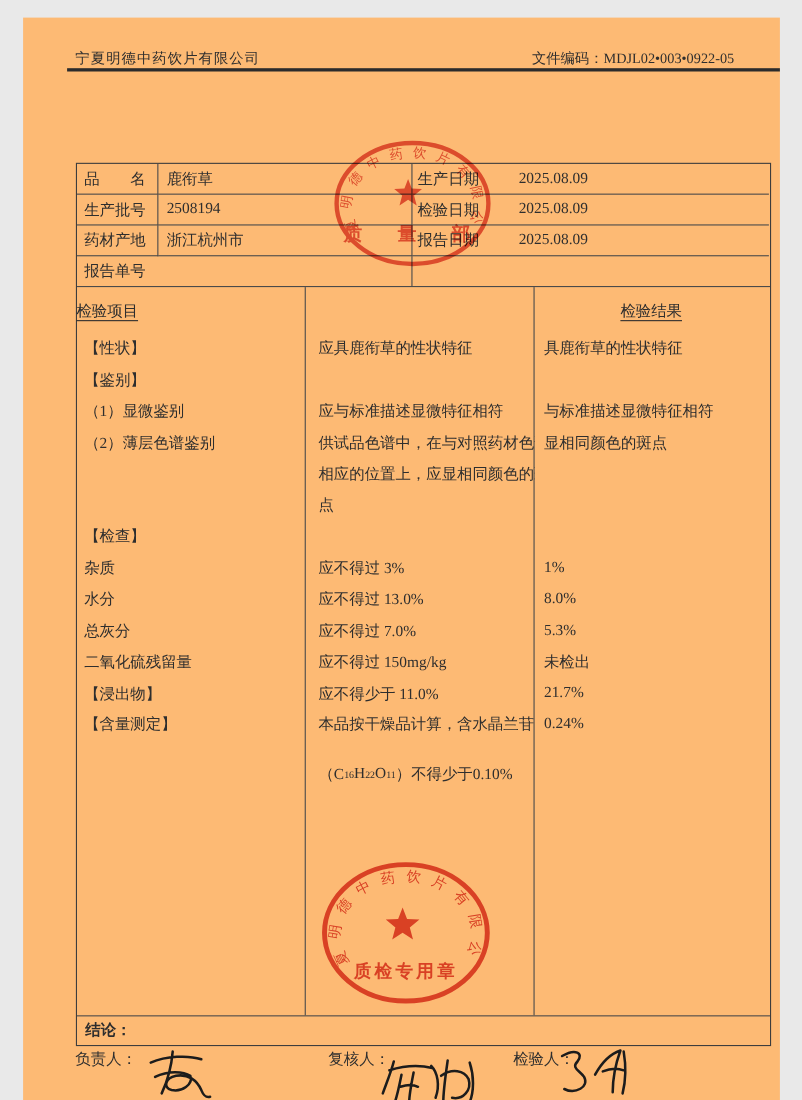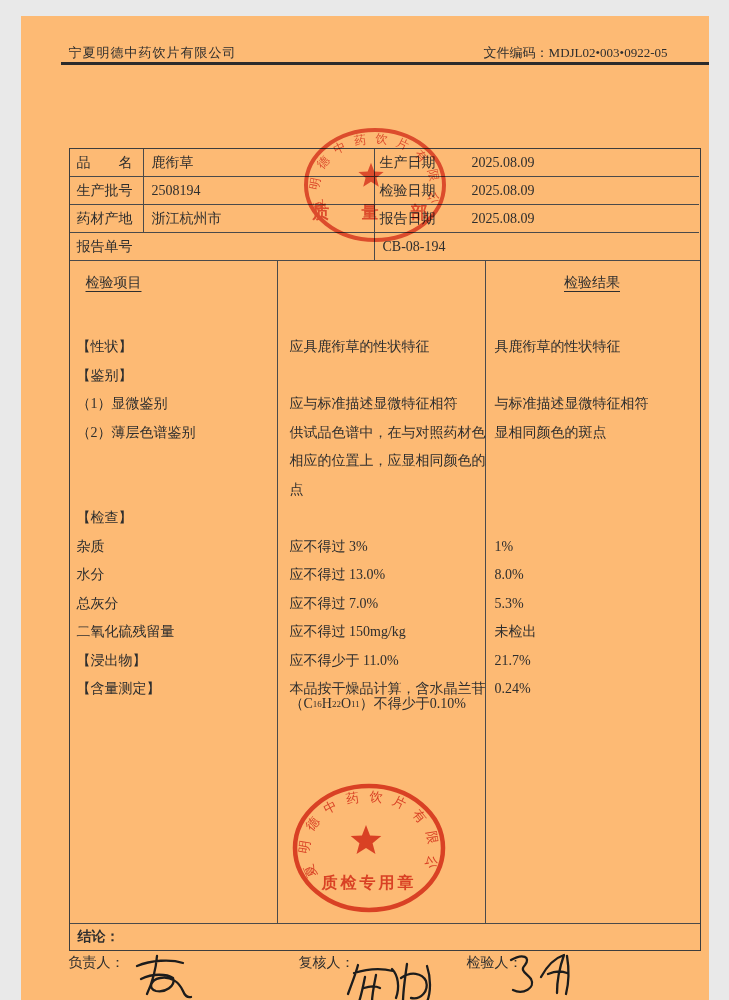--- a/index.html
+++ b/index.html
@@ -101,7 +101,6 @@
 
     <div class="info-row4">
       <div class="r4-label">报告单号</div>
-      <div class="r4-value">CB-08-194</div>
     </div>
 
     <div class="main">

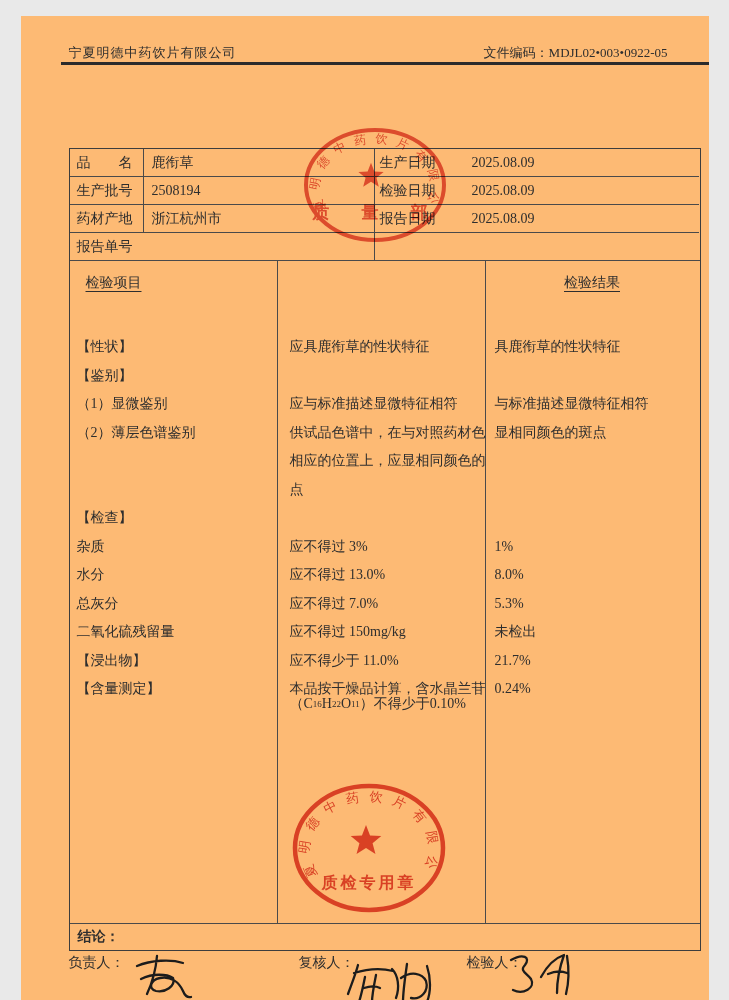--- a/index.html
+++ b/index.html
@@ -32,7 +32,7 @@
   .vline{position:absolute;top:0;width:1px;height:662px;background:#4a4a4a;}
   .vline.v1{left:207px;} .vline.v2{left:415px;}
   .mhead{position:absolute;top:13px;text-decoration:underline;text-underline-offset:4px;}
-  .mh1{left:16px;}
+  .mh1{left:0;}
   .mh2{left:208px;width:208px;text-align:center;}
   .mh3{left:416px;width:213px;text-align:center;}
   .lines-grid{position:absolute;left:0;top:72px;width:629px;display:grid;

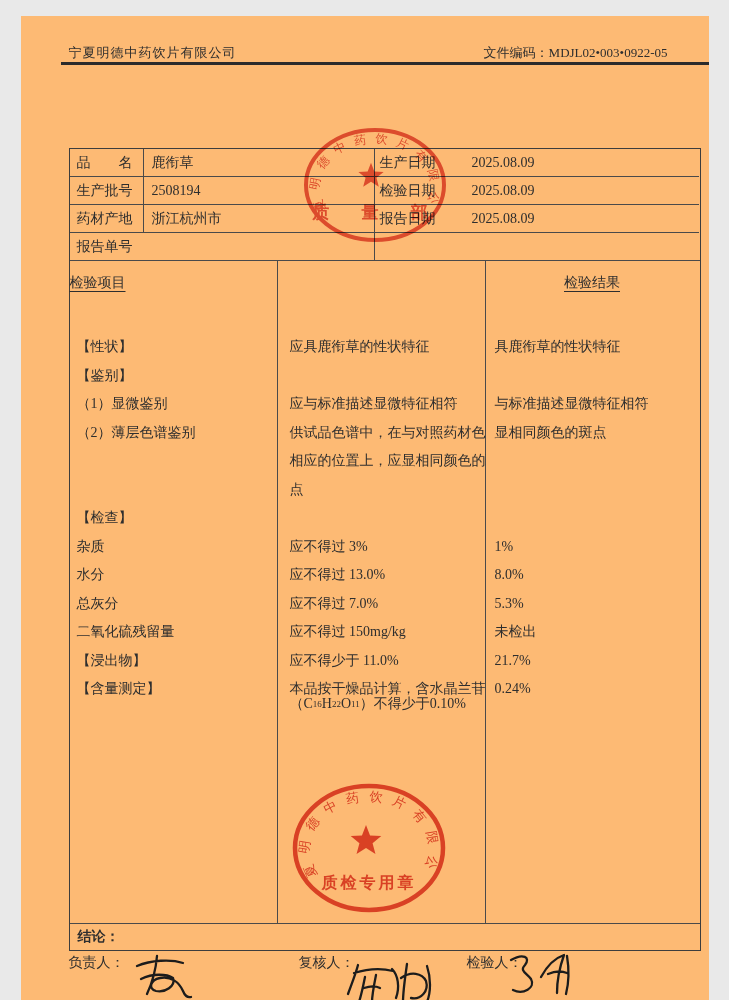--- a/index.html
+++ b/index.html
@@ -35,7 +35,7 @@
   .mh1{left:0;}
   .mh2{left:208px;width:208px;text-align:center;}
   .mh3{left:416px;width:213px;text-align:center;}
-  .lines-grid{position:absolute;left:0;top:72px;width:629px;display:grid;
+  .lines-grid{position:absolute;left:0;top:42px;width:629px;display:grid;
               grid-template-columns:208px 208px 213px;grid-auto-rows:28.5px;}
   .ln{display:contents;}
   .lc{display:flex;align-items:center;white-space:nowrap;overflow:hidden;}

